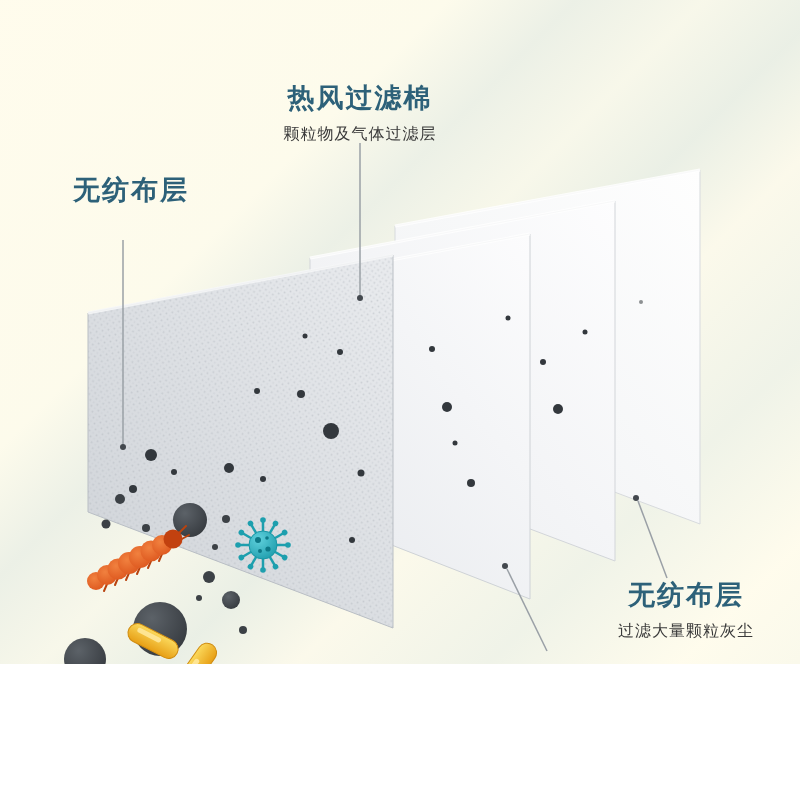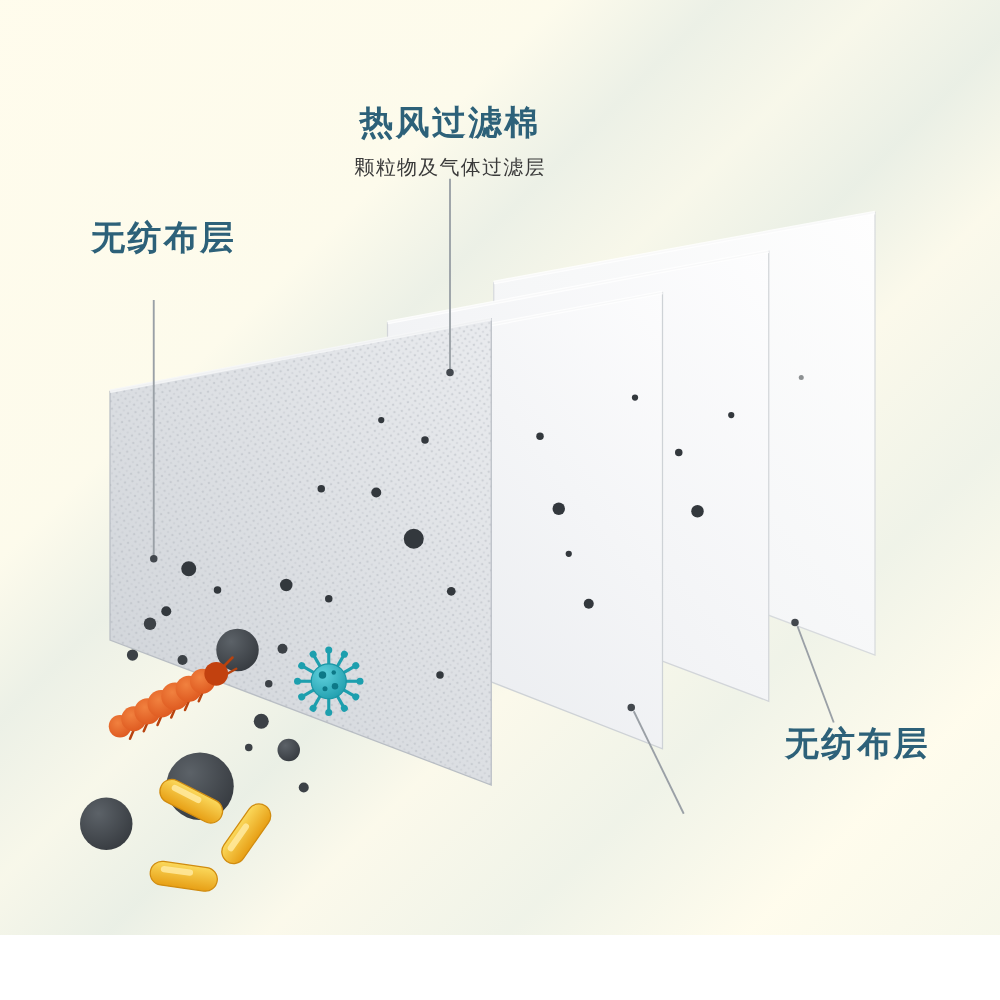--- a/index.html
+++ b/index.html
@@ -4,7 +4,7 @@
 <style>
   html,body { margin:0; padding:0; background:#ffffff; }
   .stage {
-    position:relative; width:800px; height:748px; overflow:hidden;
+    position:relative; width:800px; height:664px; overflow:hidden;
     background:#fde047;
     font-family:Liberation Serif, serif;
   }

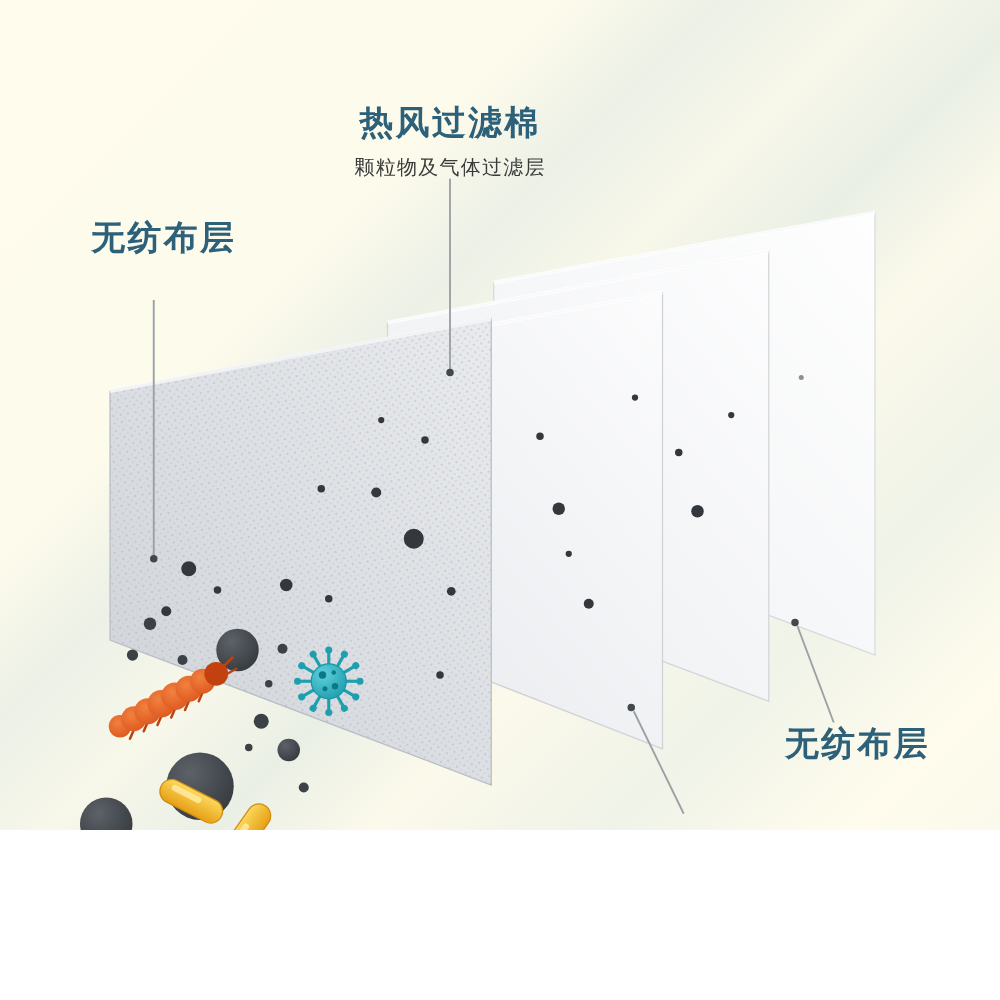--- a/index.html
+++ b/index.html
@@ -265,6 +265,7 @@
 
   <div class="label label-right">
     <div class="title">无纺布层</div>
+    <div class="sub">过滤大量颗粒灰尘</div>
   </div>
 
   <div class="label label-bottom">

